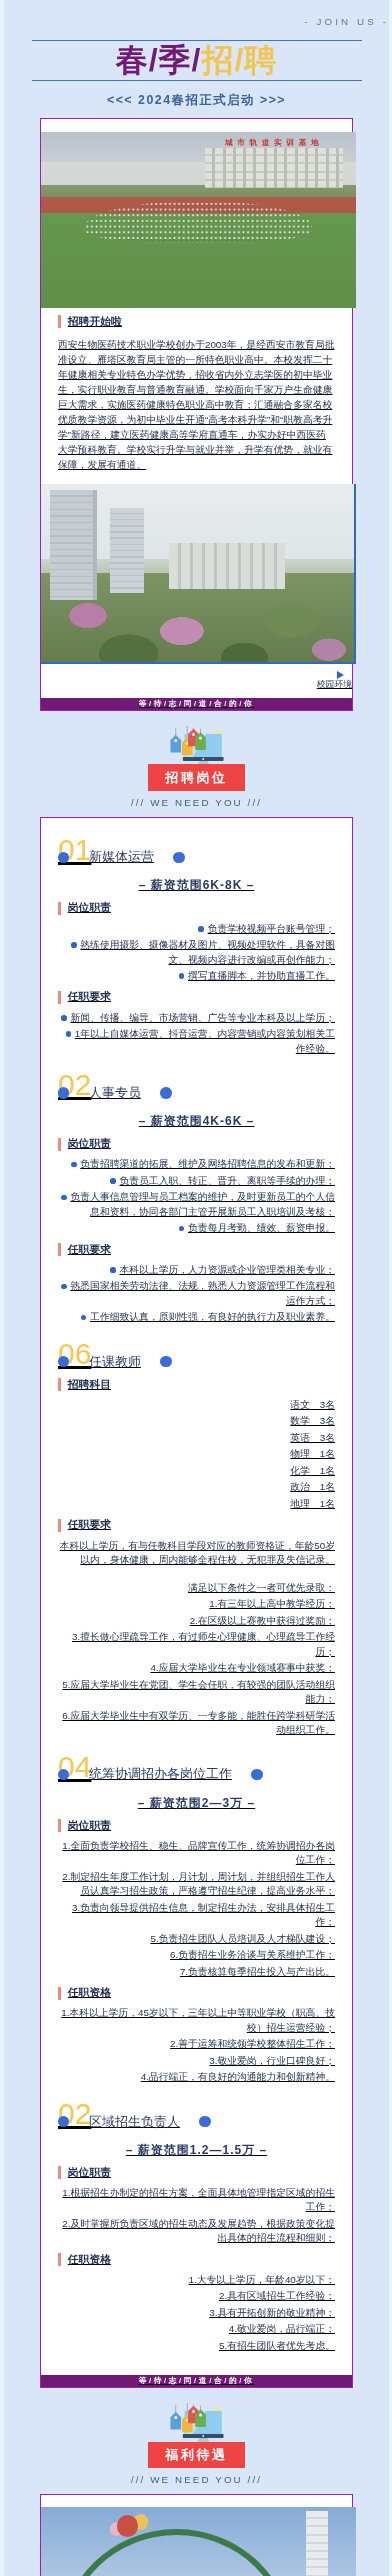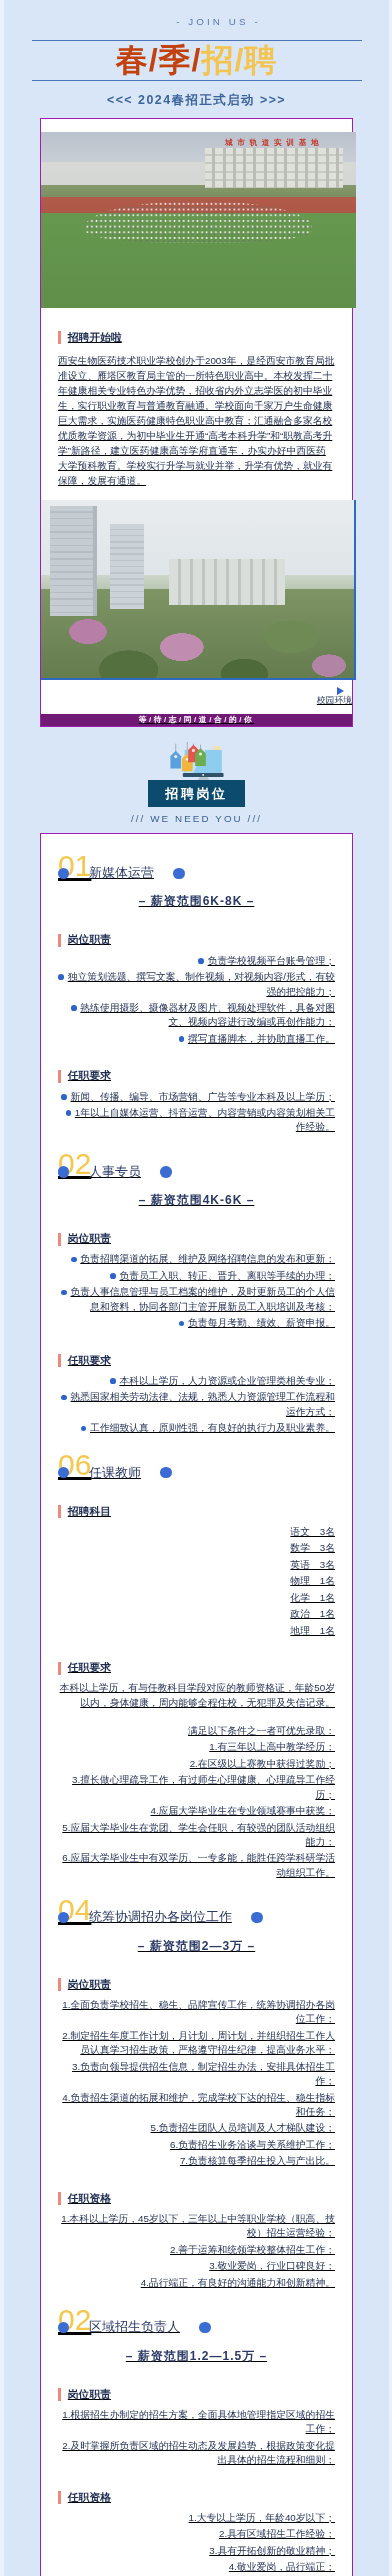--- a/index.html
+++ b/index.html
@@ -8,7 +8,7 @@
           border-left:4.1px solid #e9f1fb; border-right:4.1px solid #e9f1fb; overflow:hidden; }
 
   
-  .join-us { padding-top:15.5px; text-align:center; color:#5b7aa6; font-size:9.8px; letter-spacing:3.1px;padding-left:44px; }
+  .join-us { padding-top:15.5px; text-align:right; color:#5b7aa6; font-size:9.8px; letter-spacing:3.1px;padding-left:44px; }
   .rule { width:330px; margin:0 auto; border:none; border-top:1px solid #4a74b8; }
   .rule.top { margin-top:13.4px; }
   .main-title { text-align:center; font-size:32px; font-weight:bold; line-height:39px; letter-spacing:1px; }

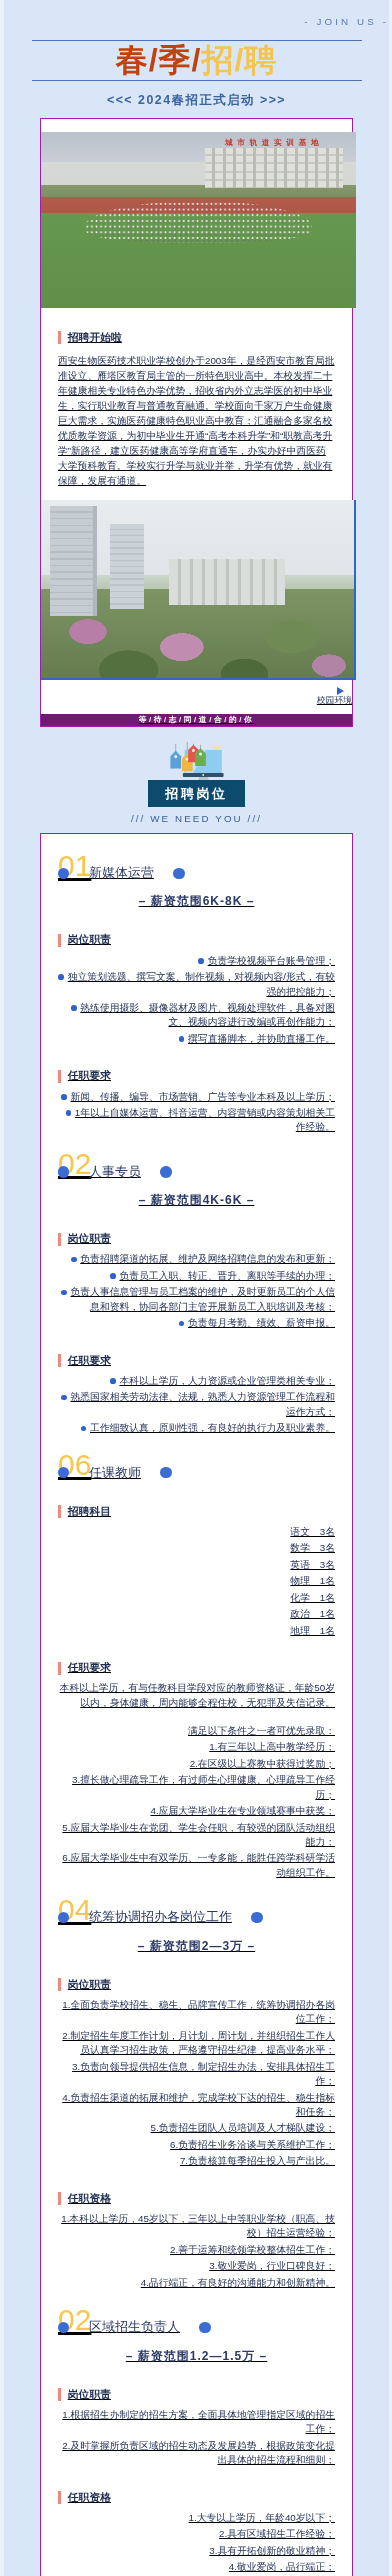--- a/index.html
+++ b/index.html
@@ -12,7 +12,7 @@
   .rule { width:330px; margin:0 auto; border:none; border-top:1px solid #4a74b8; }
   .rule.top { margin-top:13.4px; }
   .main-title { text-align:center; font-size:32px; font-weight:bold; line-height:39px; letter-spacing:1px; }
-  .main-title .blue { color:#c2410c; }
+  .main-title .blue { color:#701a75; }
   .main-title .yellow { color:#f3c44f; }
   .subtitle { margin-top:11.3px; text-align:center; color:#3c649c; font-size:12.4px; font-weight:bold; letter-spacing:1.5px; }
 

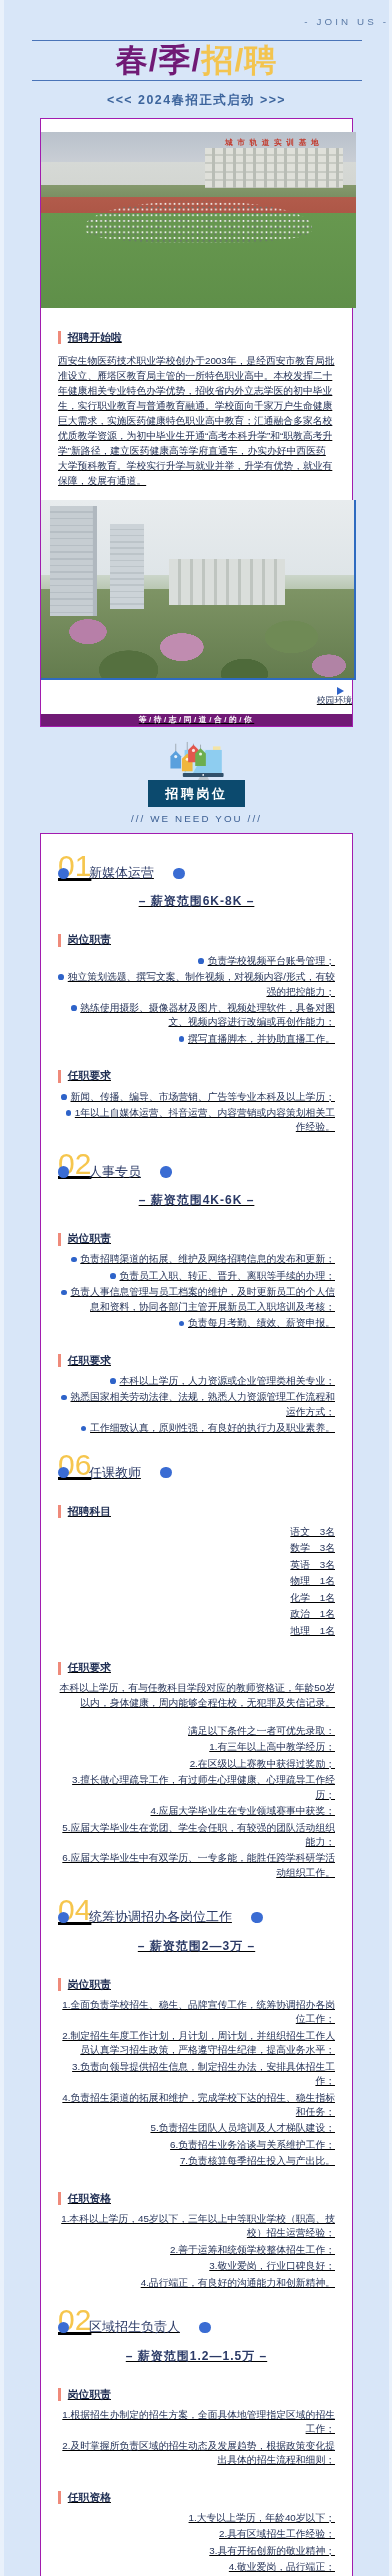--- a/index.html
+++ b/index.html
@@ -22,7 +22,7 @@
   .banner { margin-top:7.2px; height:12.4px; background:#701a75; display:flex; align-items:center; justify-content:center;
             color:#ffffff; font-weight:bold; font-size:7.7px; letter-spacing:2.6px; }
 
-  .section-head { display:flex; align-items:center; margin-top:23px; }
+  .section-head { display:flex; align-items:center; margin-top:7px; }
   .section-head .bar { width:3.1px; height:13px; background:#ef8a7a; margin-right:6.7px; flex:none; }
   .section-head .ht { font-size:10.8px; font-weight:bold; color:#1e2d52; }
 

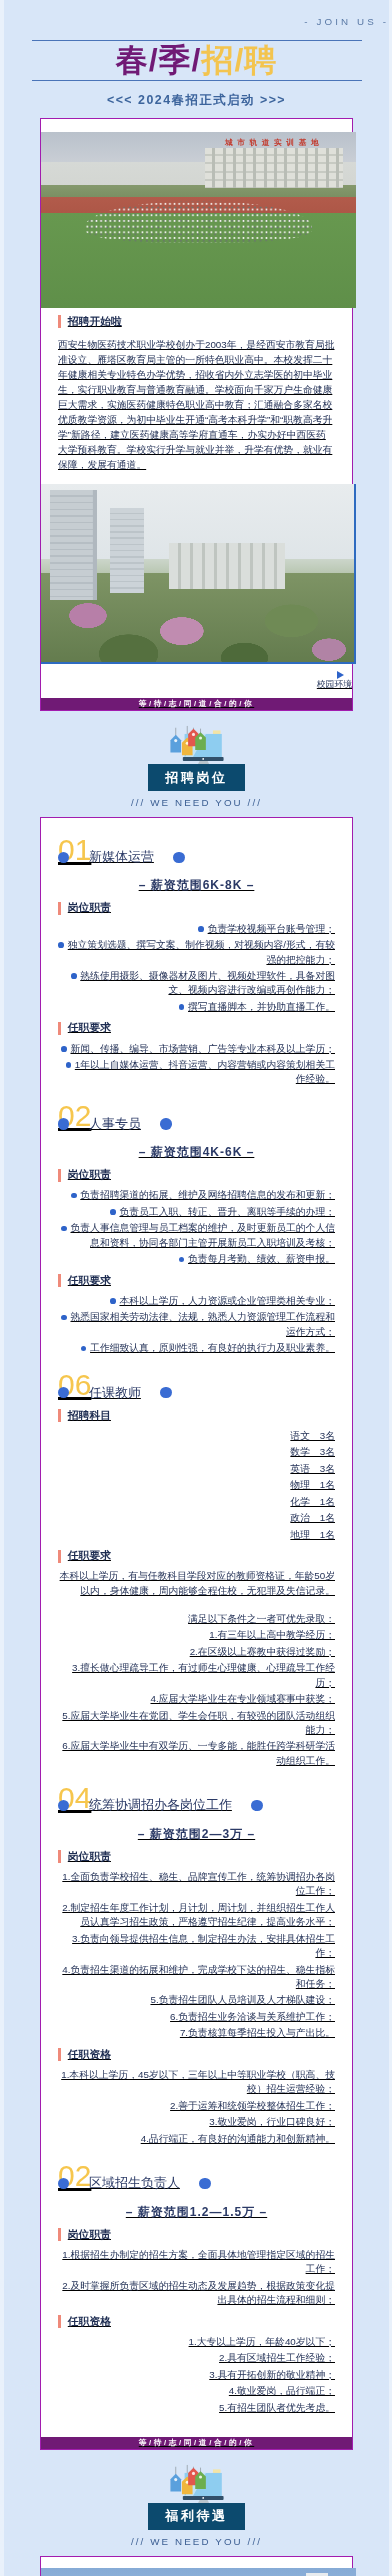--- a/index.html
+++ b/index.html
@@ -75,7 +75,7 @@
   
   .divider { text-align:center; padding-top:13.4px; }
   .divider svg { display:block; margin:0 auto; }
-  .divider-label { display:inline-block; background:#0c4a6e; color:#fff; font-size:13px; font-weight:bold;
+  .divider-label { display:inline-block; background:#ef4444; color:#fff; font-size:13px; font-weight:bold;
                    padding:4.1px 17.5px; letter-spacing:2.6px; margin-top:-8.2px; position:relative; }
   .we-need { margin-top:6.2px; color:#3c5f93; font-size:9.8px; letter-spacing:2.1px; }
 

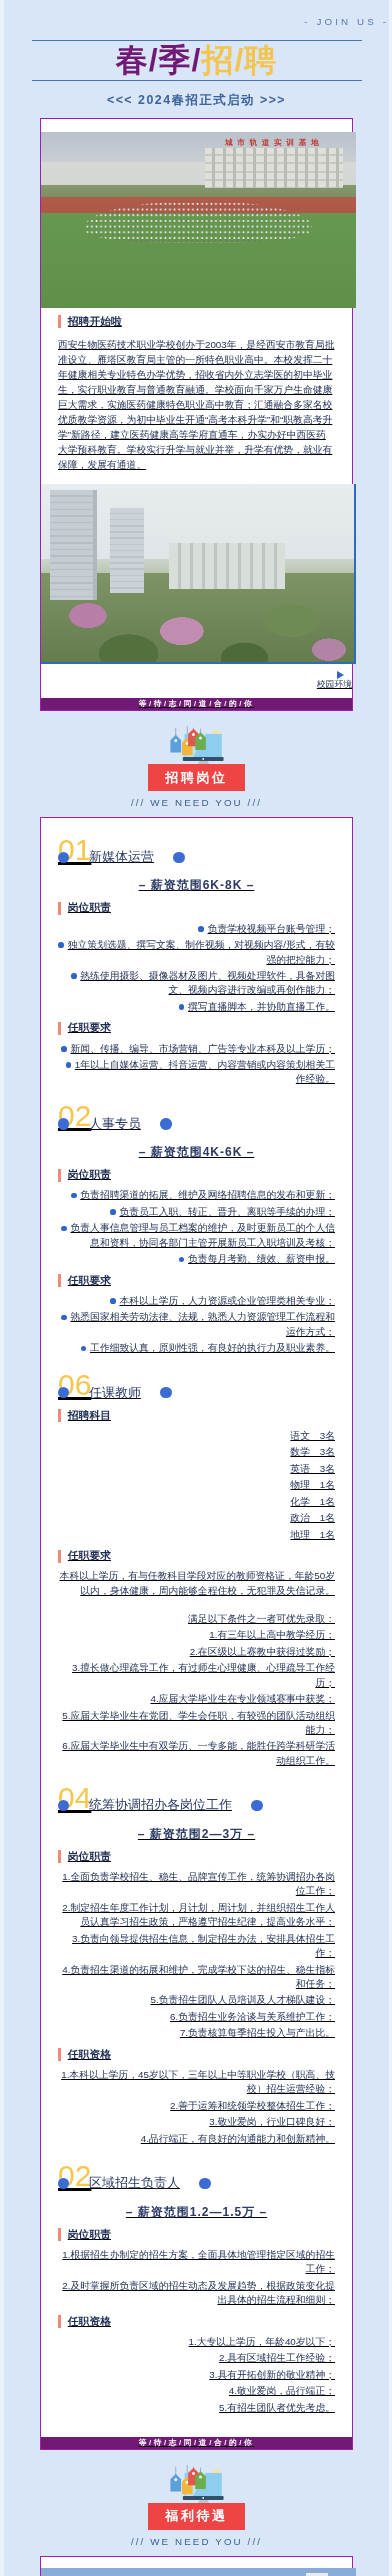--- a/index.html
+++ b/index.html
@@ -178,7 +178,6 @@
           </div>
         <div class="items">
           <div class="li"><span class="dot"></span><span>负责学校视频平台账号管理；</span></div>
-          <div class="li"><span class="dot"></span><span>独立策划选题、撰写文案、制作视频，对视频内容/形式，有较强的把控能力；</span></div>
           <div class="li"><span class="dot"></span><span>熟练使用摄影、摄像器材及图片、视频处理软件，具备对图文、视频内容进行改编或再创作能力；</span></div>
           <div class="li"><span class="dot"></span><span>撰写直播脚本，并协助直播工作。</span></div>
         </div>

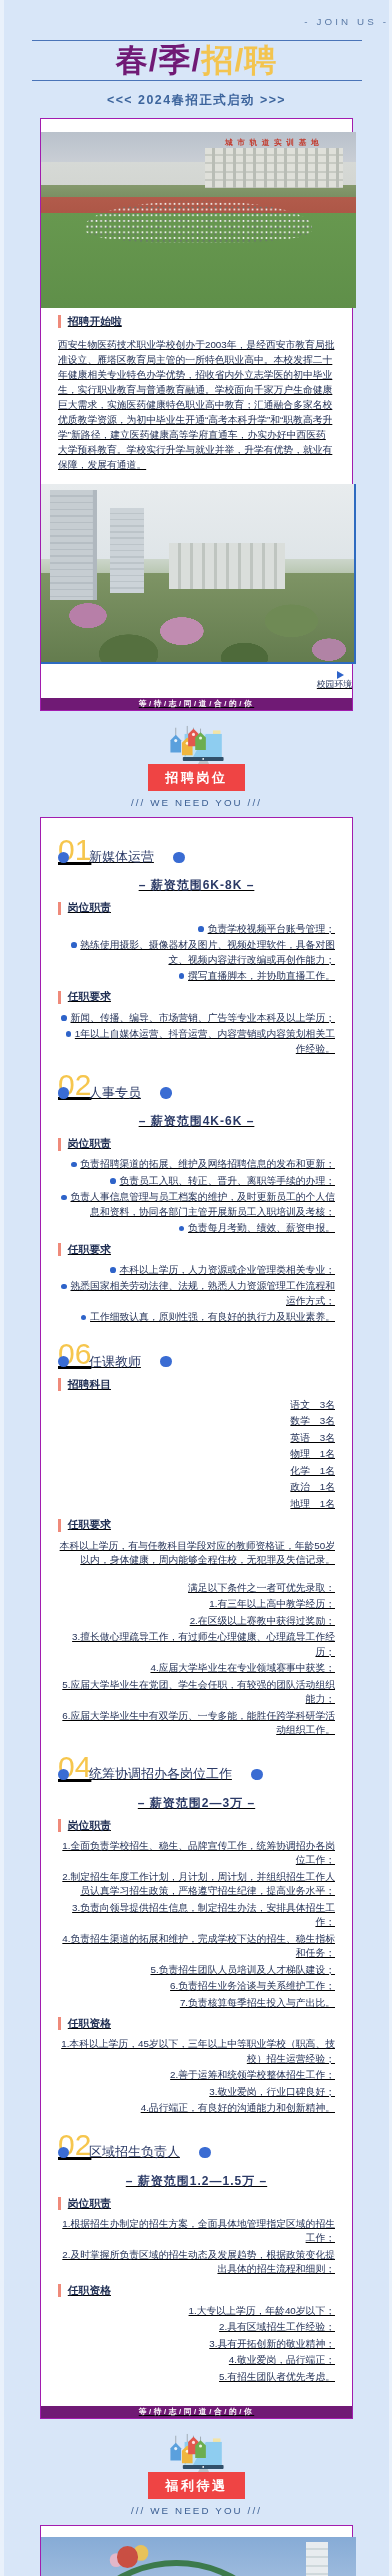--- a/index.html
+++ b/index.html
@@ -272,7 +272,6 @@
           <div class="li">1.全面负责学校招生、稳生、品牌宣传工作，统筹协调招办各岗位工作；</div>
           <div class="li">2.制定招生年度工作计划，月计划，周计划，并组织招生工作人员认真学习招生政策，严格遵守招生纪律，提高业务水平；</div>
           <div class="li">3.负责向领导提供招生信息，制定招生办法，安排具体招生工作；</div>
-          <div class="li">4.负责招生渠道的拓展和维护，完成学校下达的招生、稳生指标和任务；</div>
           <div class="li">5.负责招生团队人员培训及人才梯队建设；</div>
           <div class="li">6.负责招生业务洽谈与关系维护工作；</div>
           <div class="li">7.负责核算每季招生投入与产出比。</div>

